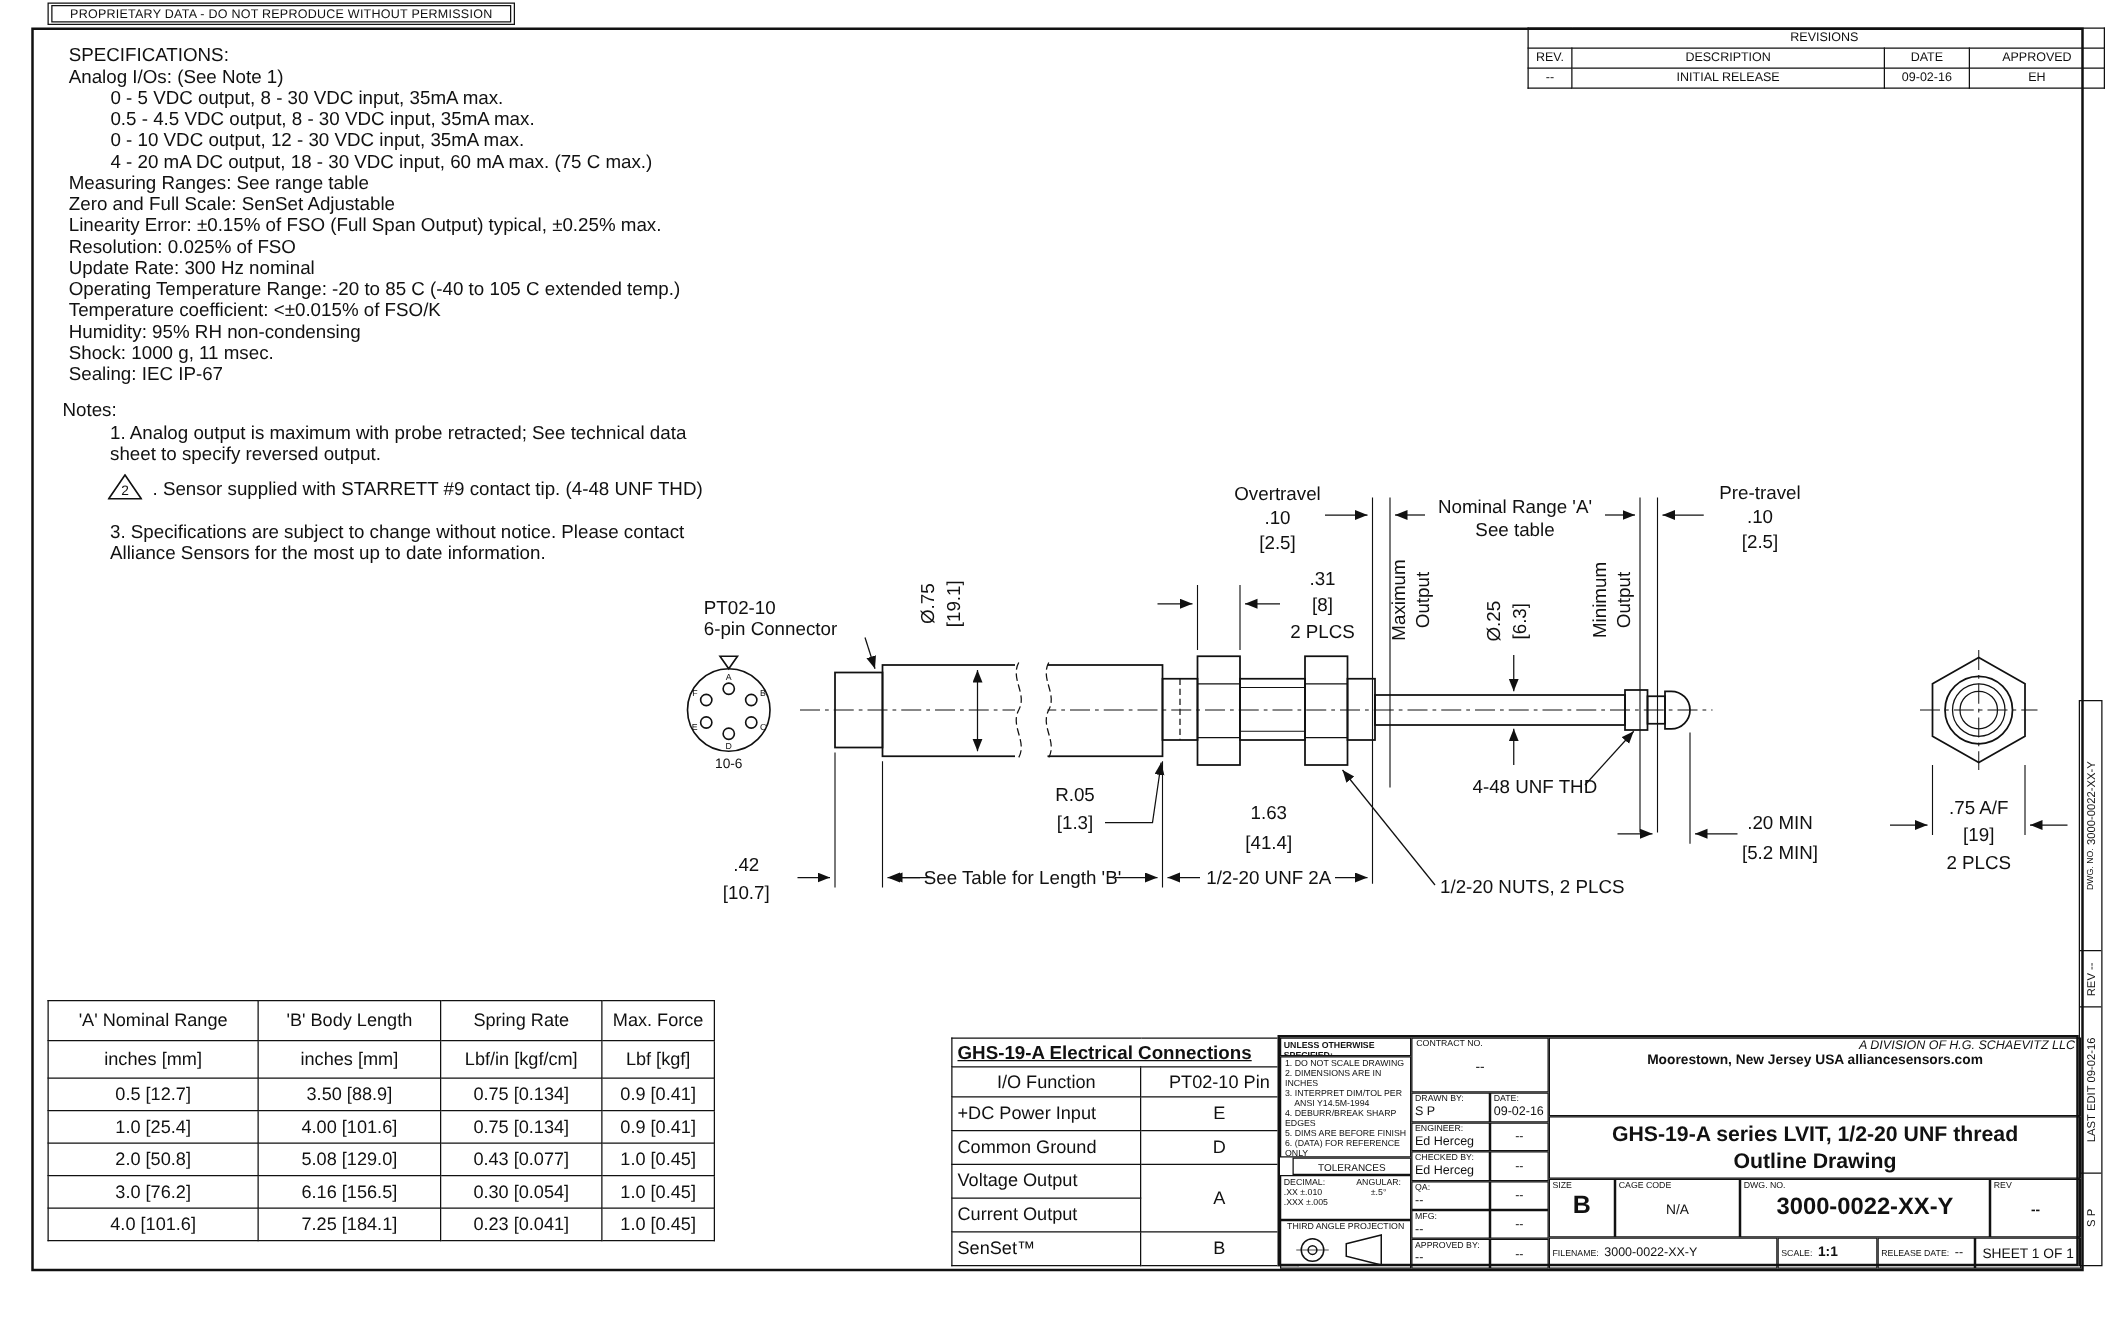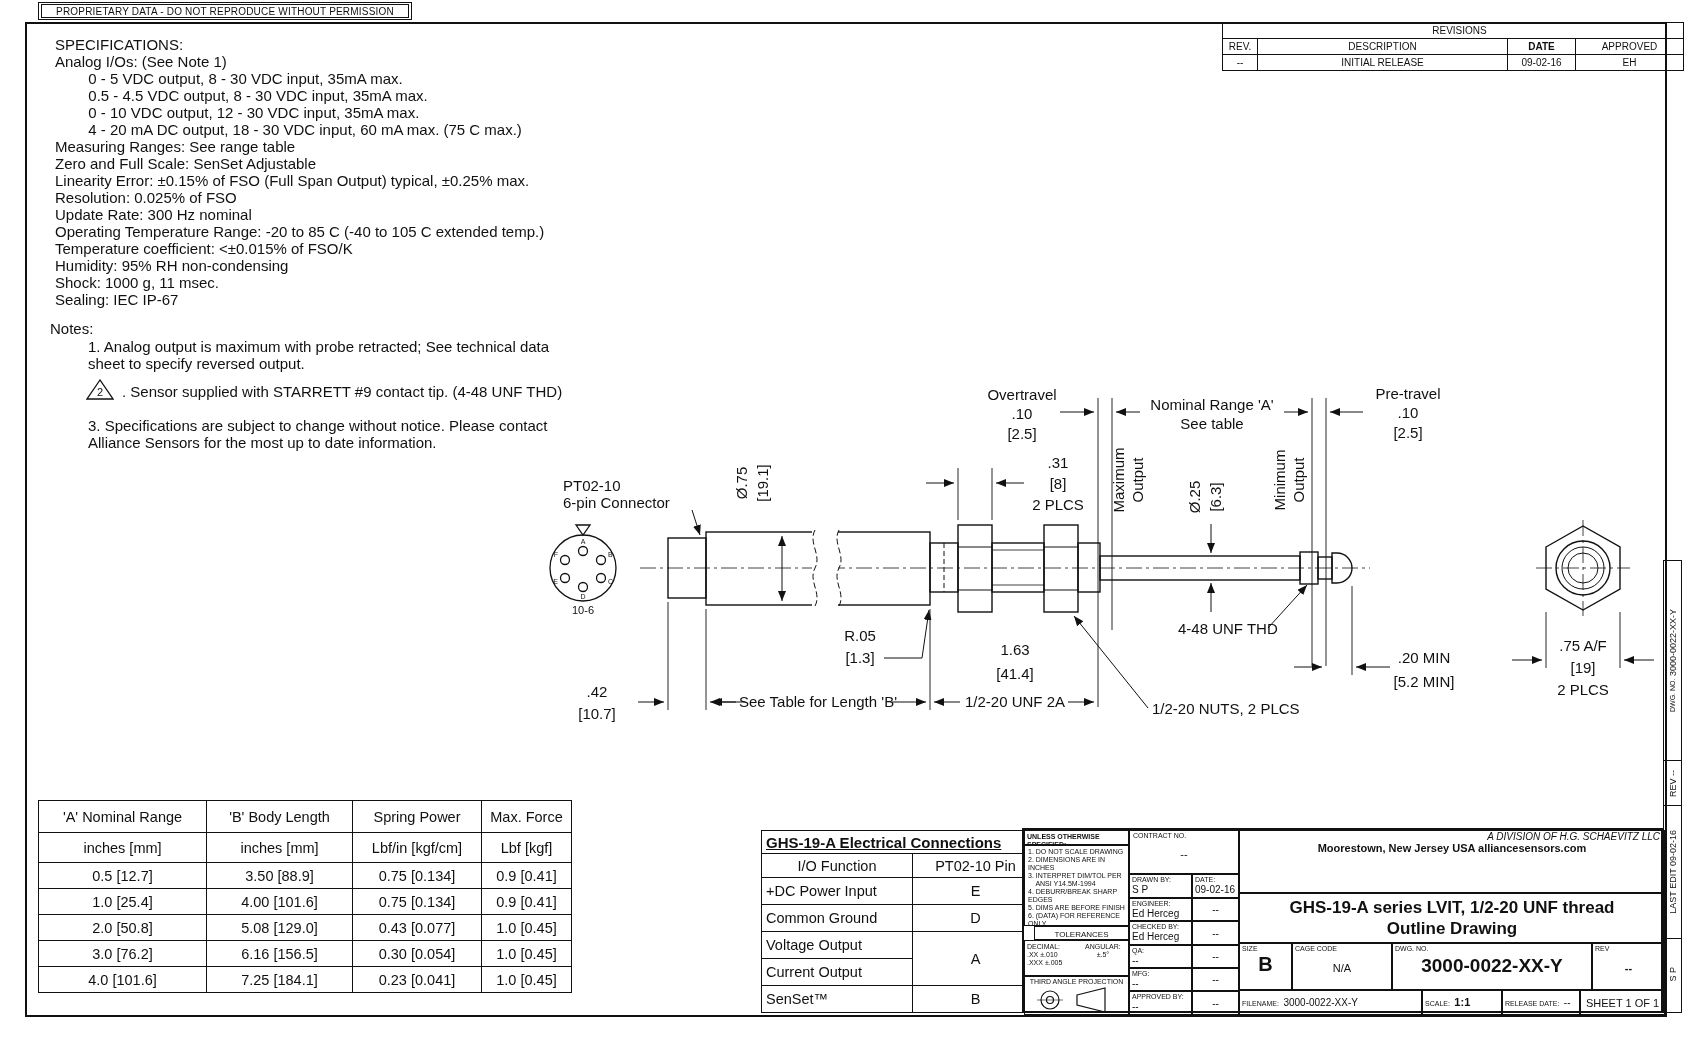--- a/index.html
+++ b/index.html
@@ -64,7 +64,7 @@
     <tr>
       <td style="width:30px;">REV.</td>
       <td style="width:245px;">DESCRIPTION</td>
-      <td style="width:63px;font-weight:bold;">DATE</td>
+      <td style="width:63px;">DATE</td>
       <td style="width:103px;">APPROVED</td>
     </tr>
     <tr>

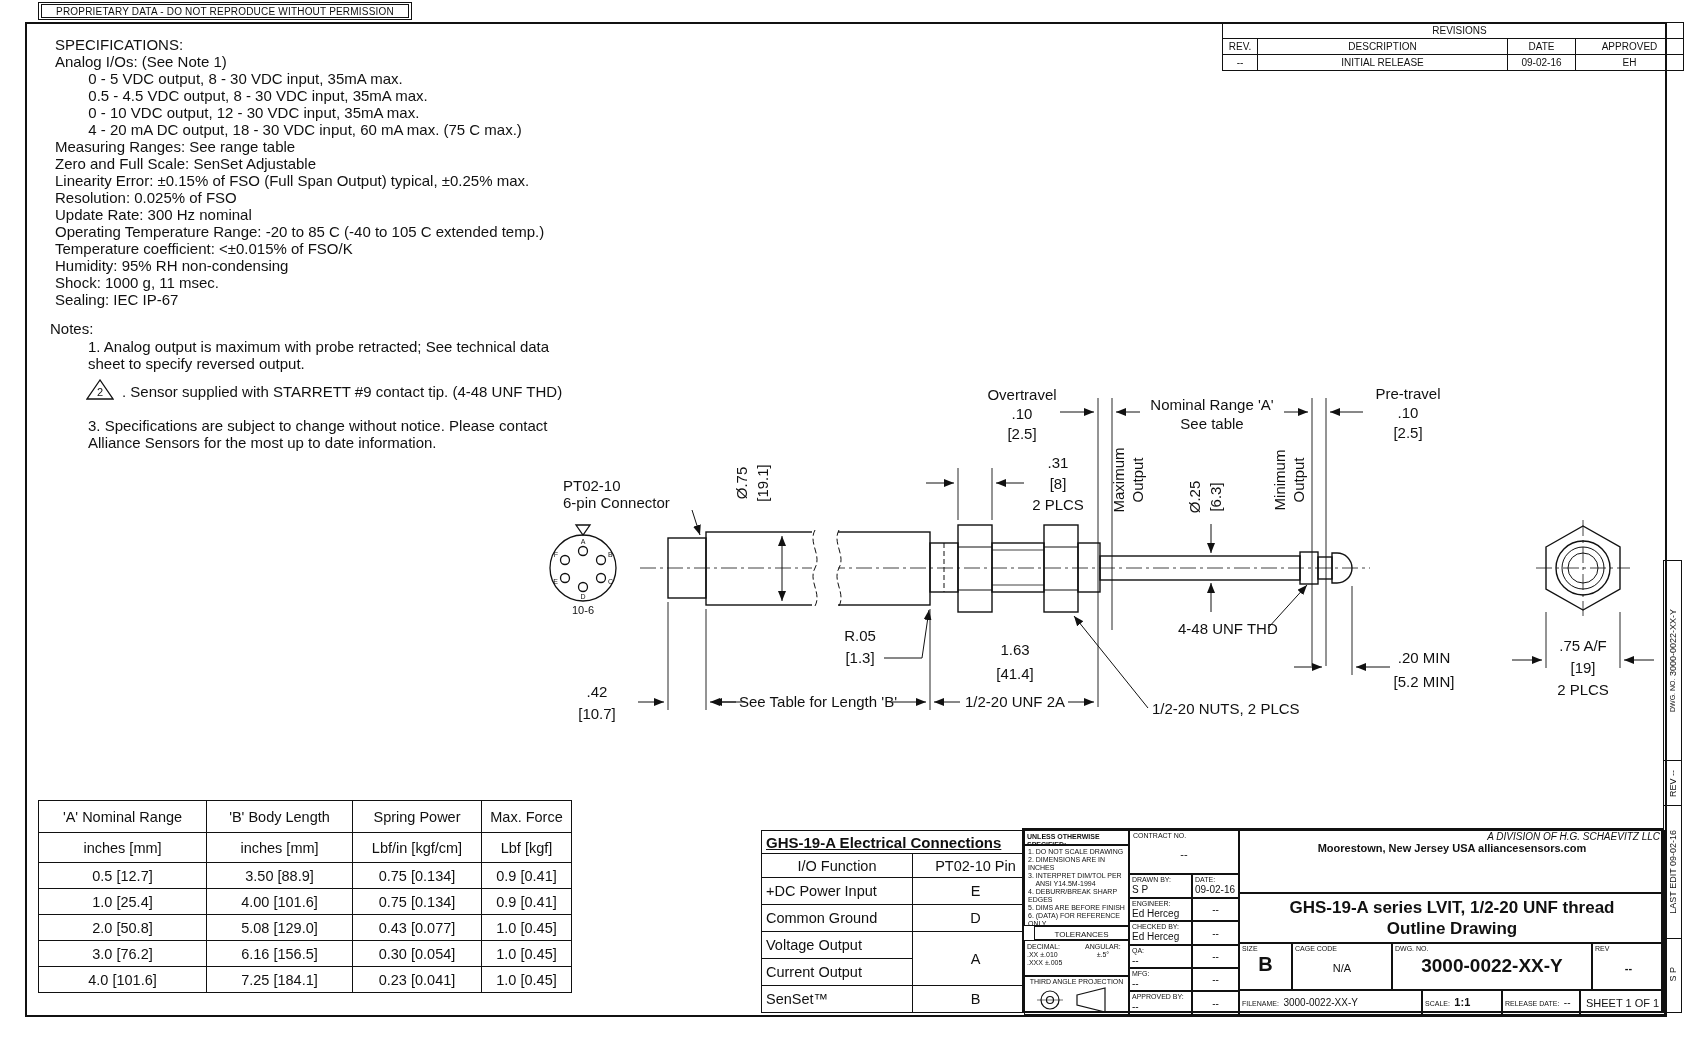--- a/index.html
+++ b/index.html
@@ -256,7 +256,7 @@
         <tr style="height:32px;">
       <td style="width:167px;">'A' Nominal Range</td>
       <td style="width:145px;">'B' Body Length</td>
-      <td style="width:128px;">Spring Power</td>
+      <td style="width:128px;">Spring Rate</td>
       <td style="width:89px;">Max. Force</td>
     </tr>
     <tr style="height:30px;">

